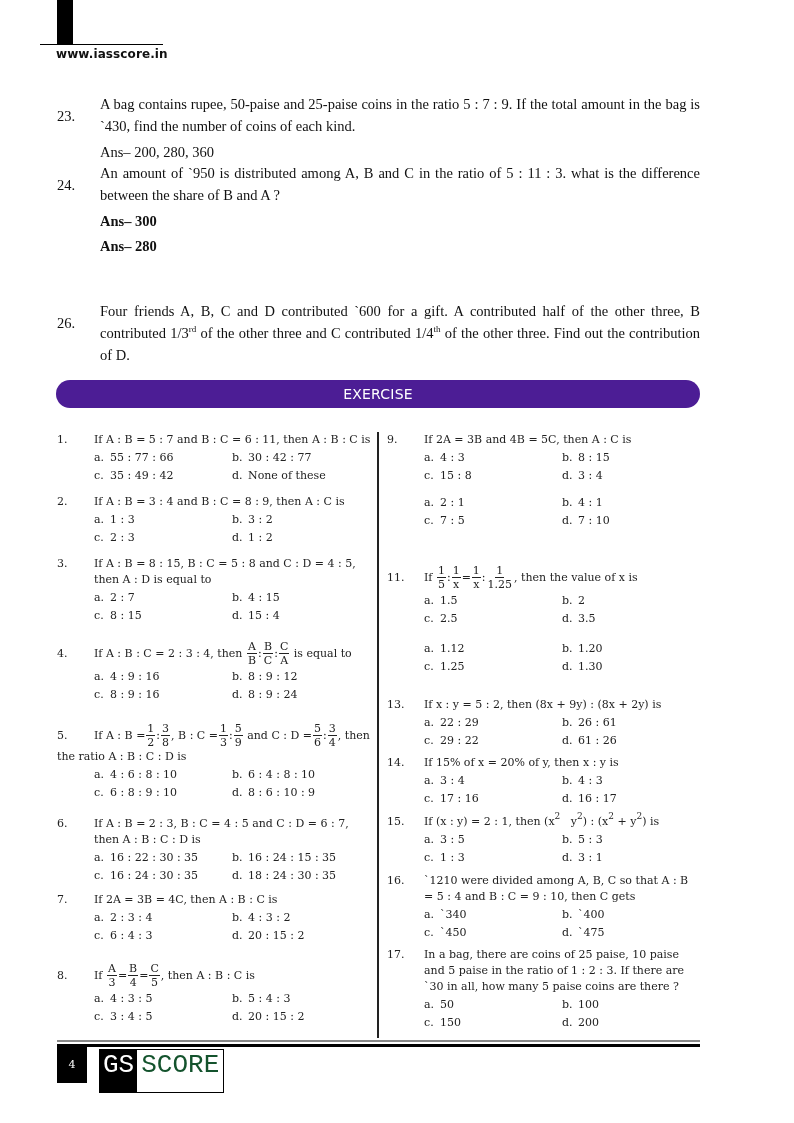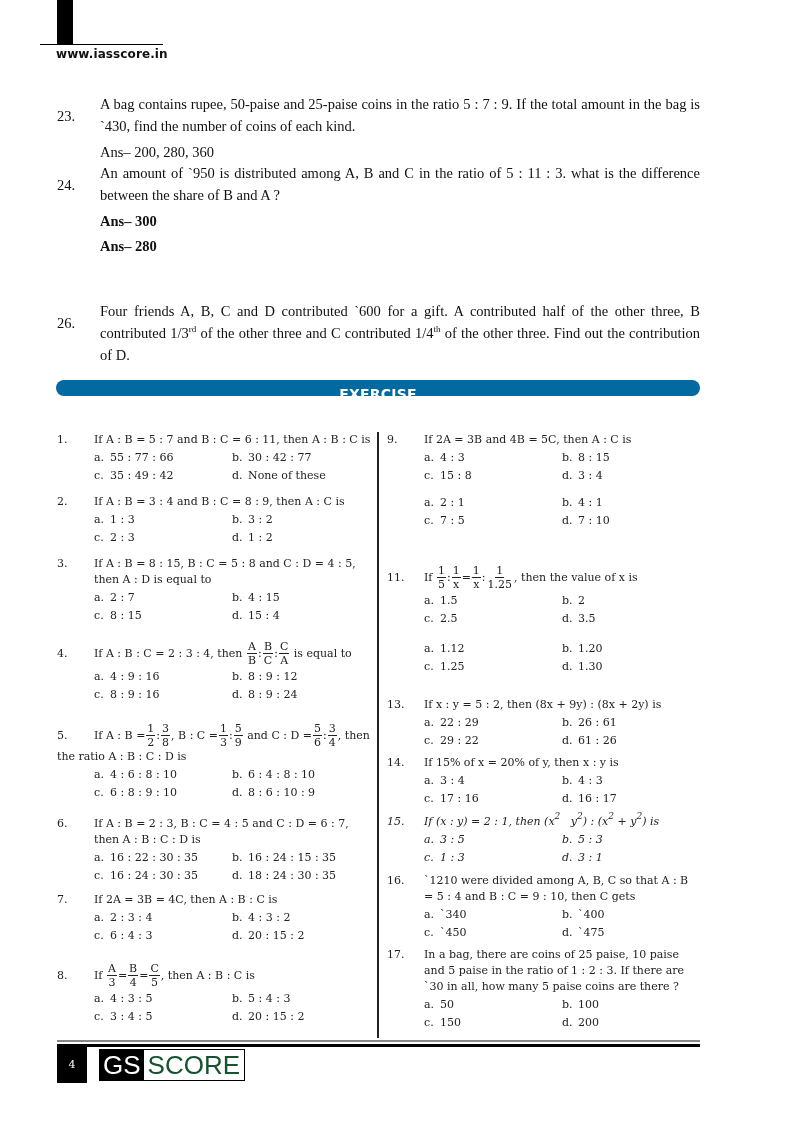--- a/index.html
+++ b/index.html
@@ -18,7 +18,7 @@
   .q-ans.bold { font-weight: bold; }
   sup { font-size: 9px; vertical-align: 6px; line-height: 0; }
 
-  .exercise-banner { position: absolute; left: 56px; top: 380px; width: 644px; height: 16px; background: #0369a1; border-radius: 14px; color: #fff; text-align: center; font-family: "DejaVu Sans", sans-serif; font-weight: bold; font-size: 14px; line-height: 28px; letter-spacing: 0.2px; }
+  .exercise-banner { position: absolute; left: 56px; top: 380px; width: 644px; height: 28px; background: #4c1d95; border-radius: 14px; color: #fff; text-align: center; font-family: "DejaVu Sans", sans-serif; font-weight: normal; font-size: 14px; line-height: 28px; letter-spacing: 0.2px; }
 
   .col { position: absolute; top: 432px; font-family: "DejaVu Serif", serif; font-size: 11px; line-height: 16px; color: #222; }
   .col-left { left: 57px; width: 316px; }

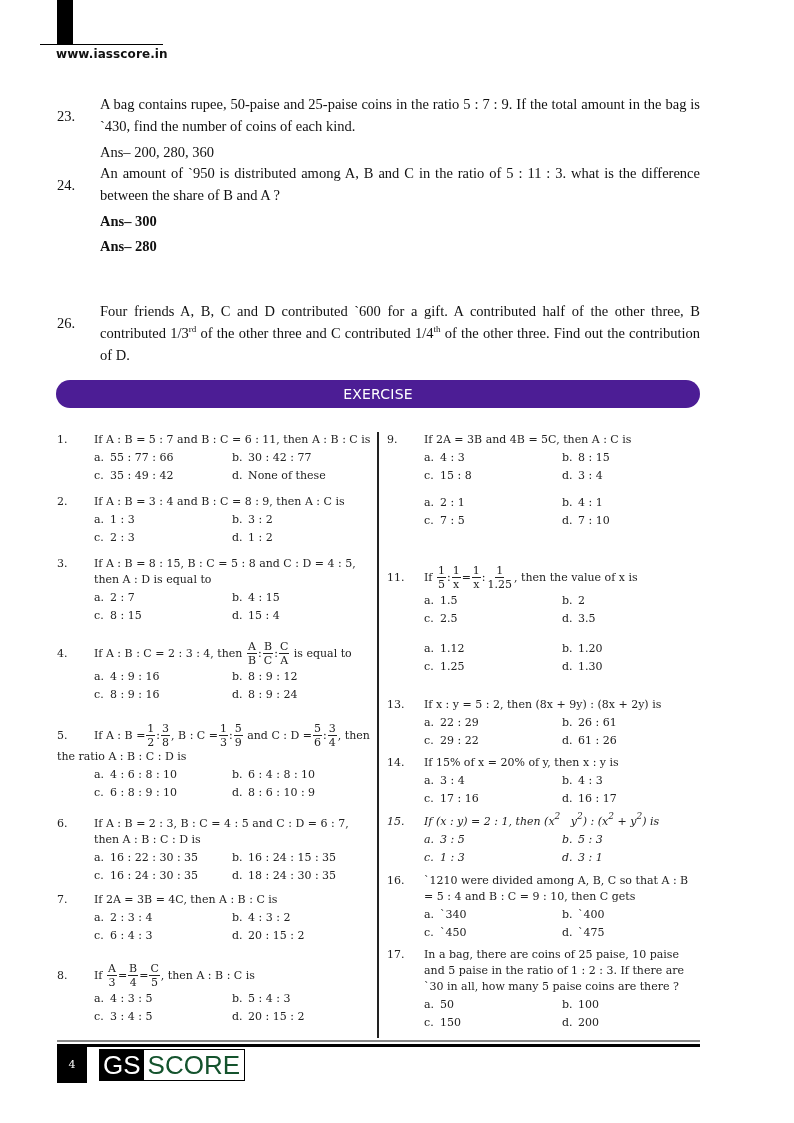--- a/index.html
+++ b/index.html
@@ -482,7 +482,7 @@
     </div>
   </div>
 
-  <div class="ex-q" style="top:382px;font-style:italic;">
+  <div class="ex-q" style="top:382px;">
     <div class="ex-stem">
         <span class="ex-num">15.</span>
         <span class="ex-text" style="white-space:pre;"><span>If (x : y) = 2 : 1, then (x</span><sup>2</sup><span>   y</span><sup>2</sup><span>) : (x</span><sup>2</sup><span> + y</span><sup>2</sup><span>) is</span></span>

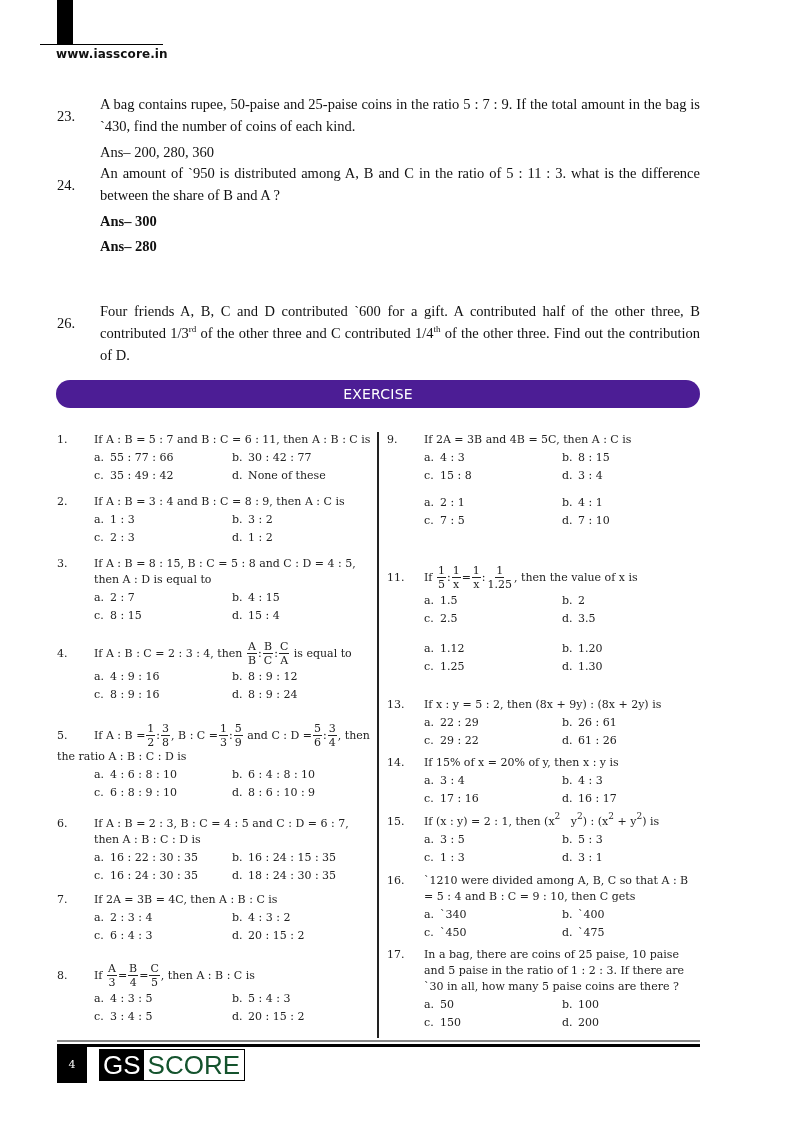--- a/index.html
+++ b/index.html
@@ -40,7 +40,7 @@
   .footer-rule1 { position: absolute; left: 57px; top: 1040px; width: 643px; height: 2px; background: #888; }
   .footer-rule2 { position: absolute; left: 57px; top: 1044px; width: 643px; height: 3px; background: #000; }
   .page-box { position: absolute; left: 57px; top: 1047px; width: 30px; height: 36px; background: #000; color: #fff; font-family: "DejaVu Serif", serif; font-size: 11px; text-align: center; line-height: 36px; }
-  .logo { position: absolute; left: 99px; top: 1049px; height: 32px; border: 1px solid #000; display: flex; font-family: Liberation Sans, sans-serif; font-size: 26px; line-height: 30px; }
+  .logo { position: absolute; left: 99px; top: 1049px; height: 44px; border: 1px solid #000; display: flex; font-family: Liberation Mono, monospace; font-size: 26px; line-height: 30px; }
   .logo-gs { background: #000; color: #fff; padding: 0 3px; }
   .logo-score { background: #fff; color: #14532d; padding: 0 4px; }
 </style>

